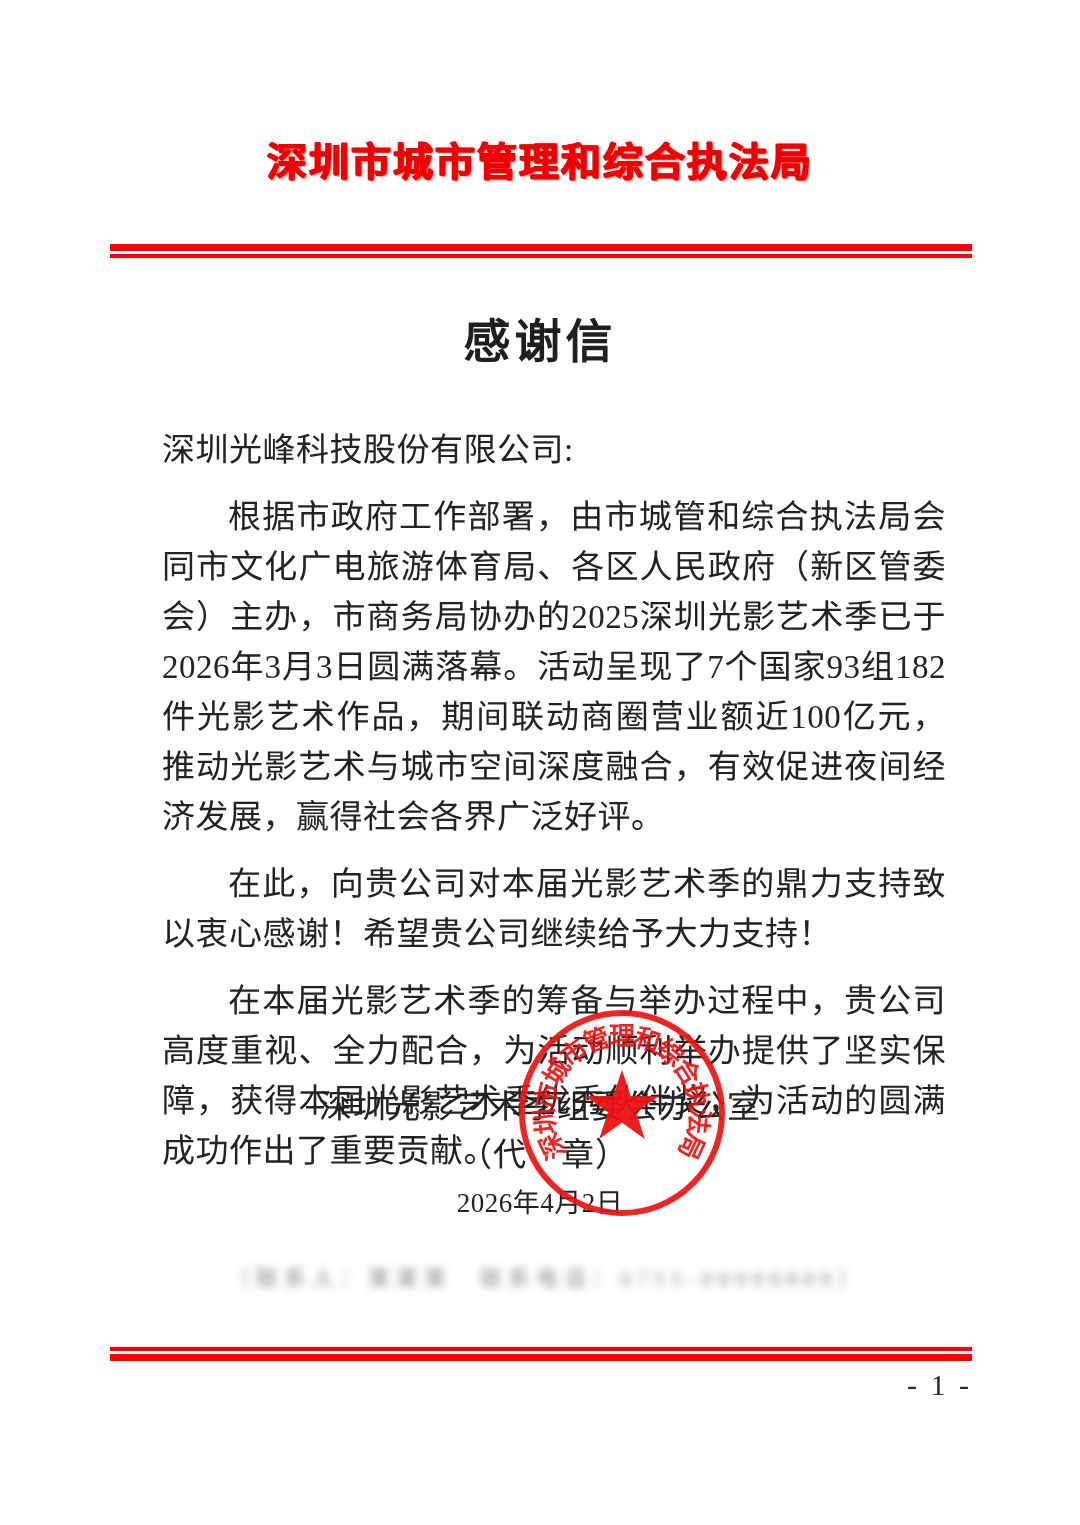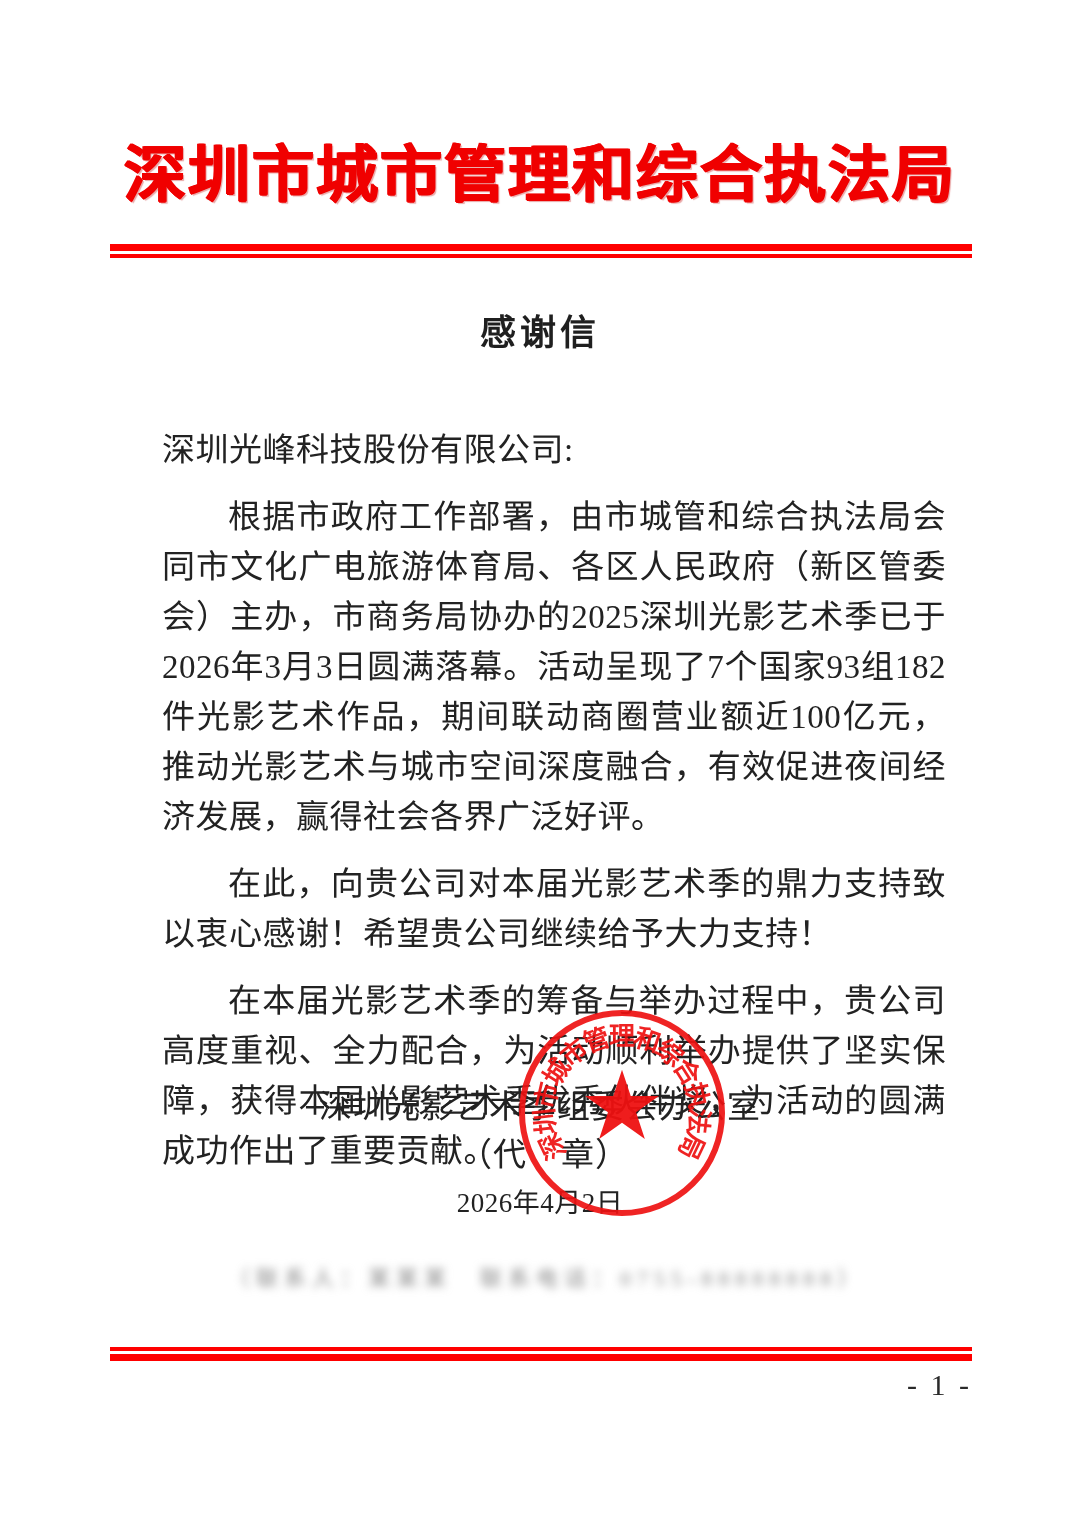--- a/index.html
+++ b/index.html
@@ -34,7 +34,7 @@
   .org-title {
     font-family: "Liberation Serif", "DejaVu Serif", serif;
     font-weight: 700;
-    font-size: 62px;
+    font-size: 40px;
     line-height: 1.15;
     letter-spacing: 2px;
     color: #f00000;

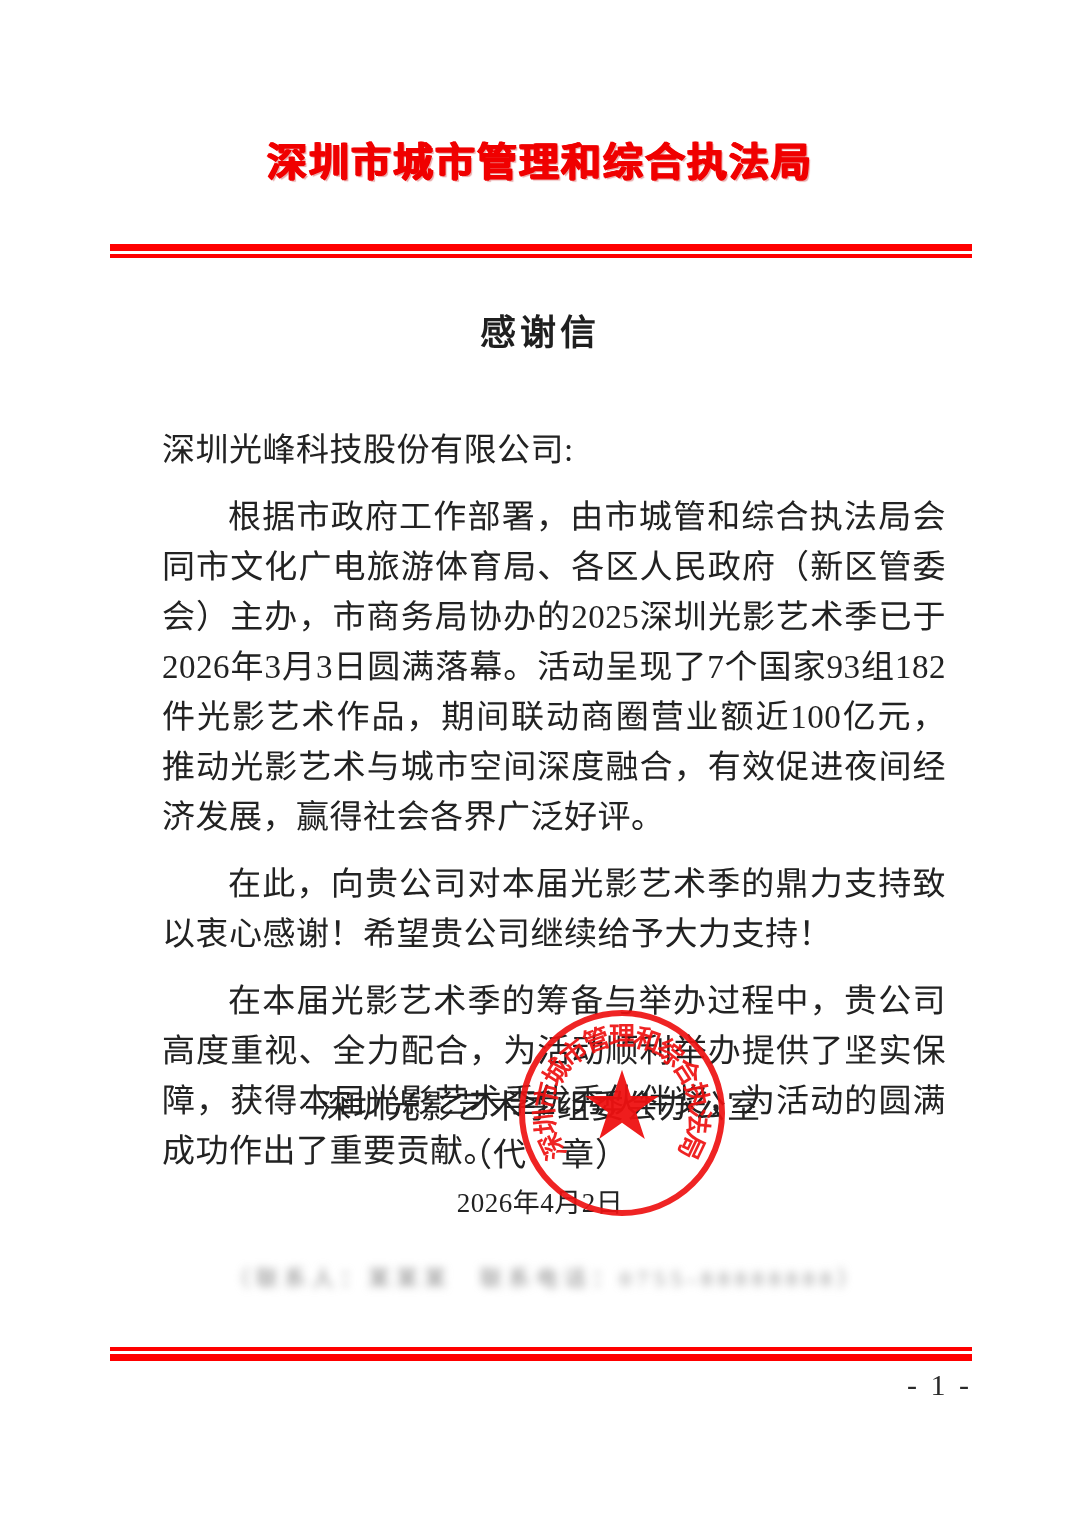--- a/index.html
+++ b/index.html
@@ -83,7 +83,7 @@
     text-align: center;
     font-family: "Liberation Sans", "DejaVu Sans", sans-serif;
     font-weight: 700;
-    font-size: 36px;
+    font-size: 47px;
     letter-spacing: 4px;
     color: #1f1f1f;
   }

